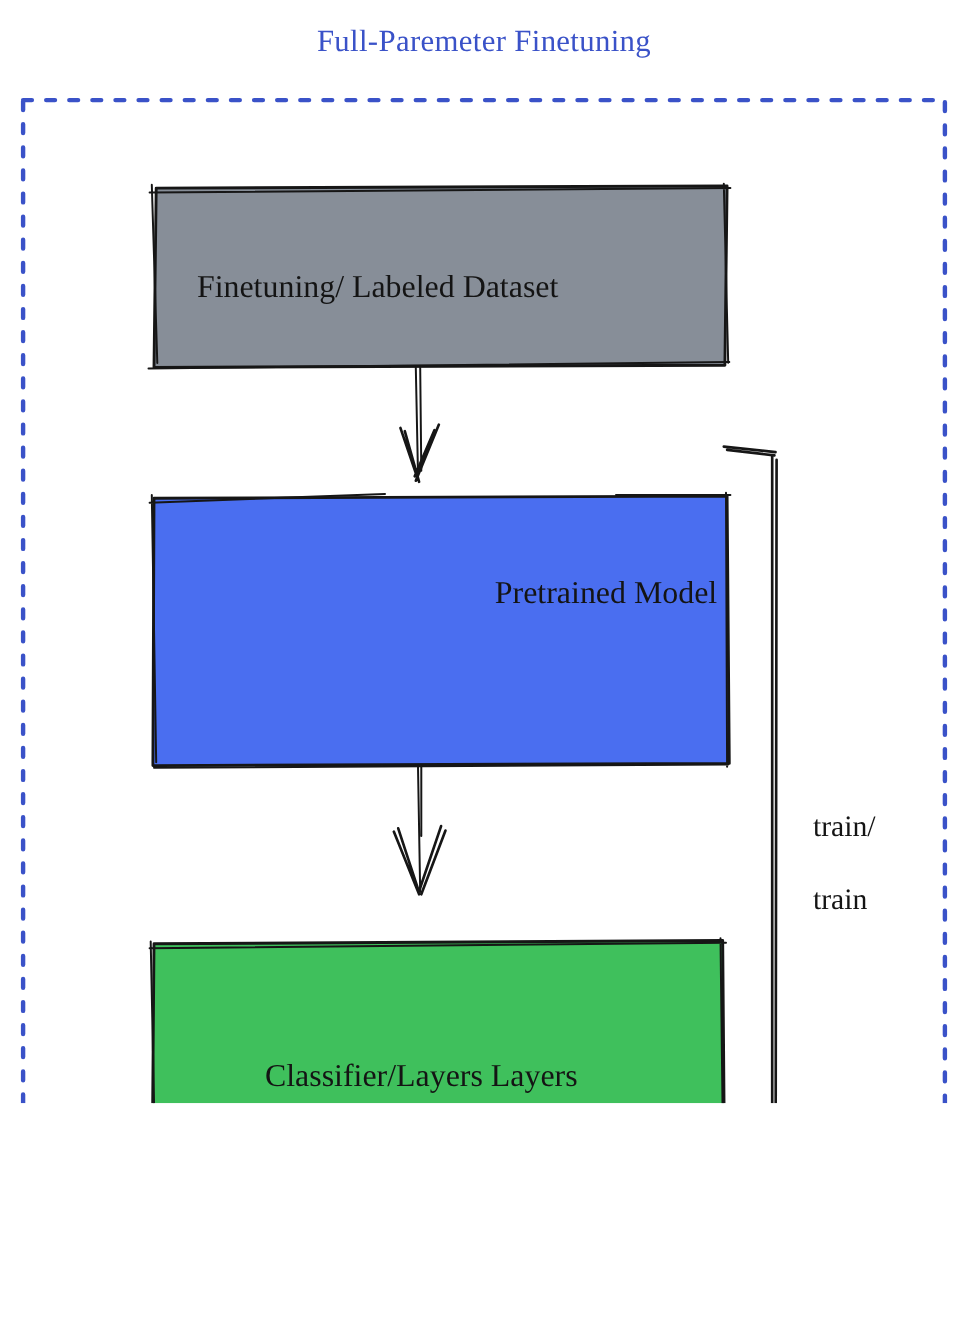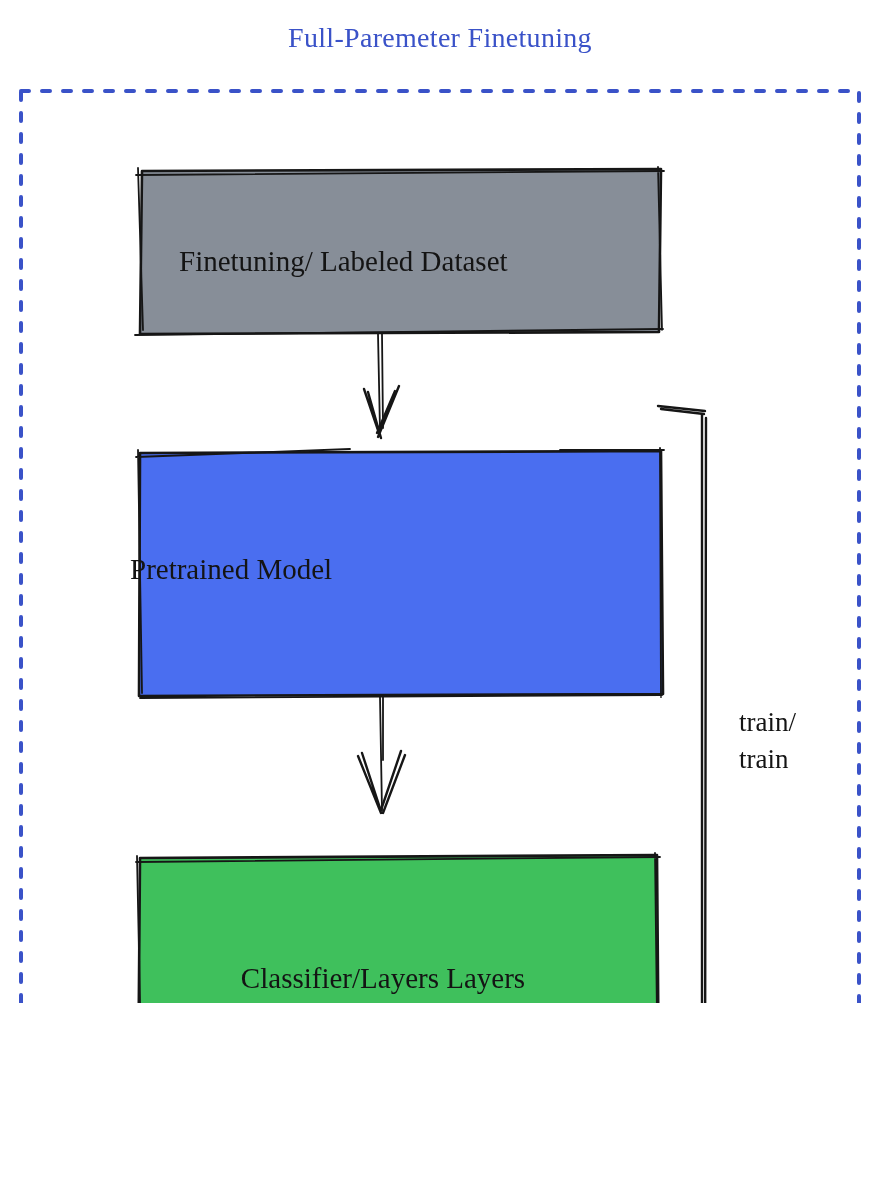--- a/index.html
+++ b/index.html
@@ -46,9 +46,9 @@
   }
   .label-pretrained {
     left: 130px;
-    top: 553px;
+    top: 523px;
     width: 522px;
-    text-align: left;
+    text-align: right;
   }
   .label-classifier {
     left: 123px;

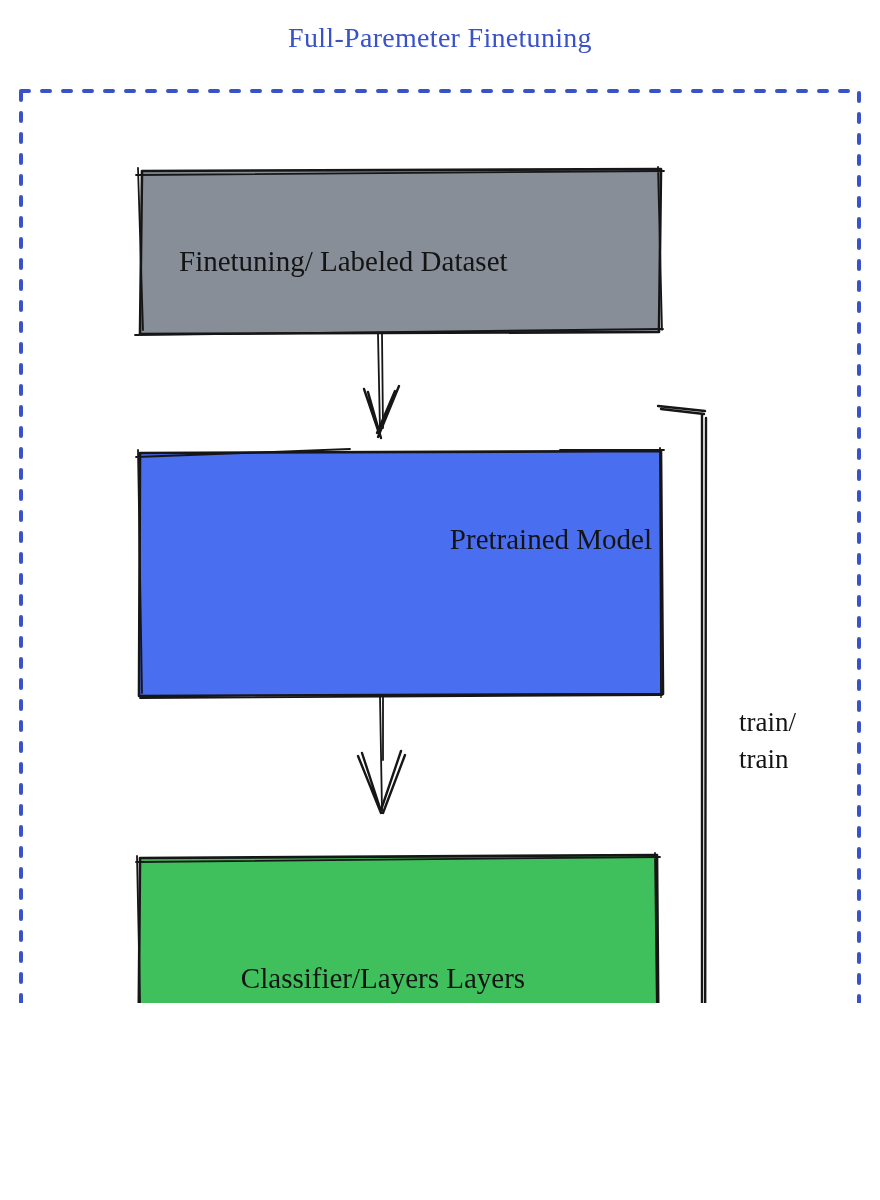--- a/index.html
+++ b/index.html
@@ -66,6 +66,7 @@
   }
   .bracket-label span {
     display: block;
+    margin-top: 29px;
   }
   .sketch-stroke {
     fill: none;

